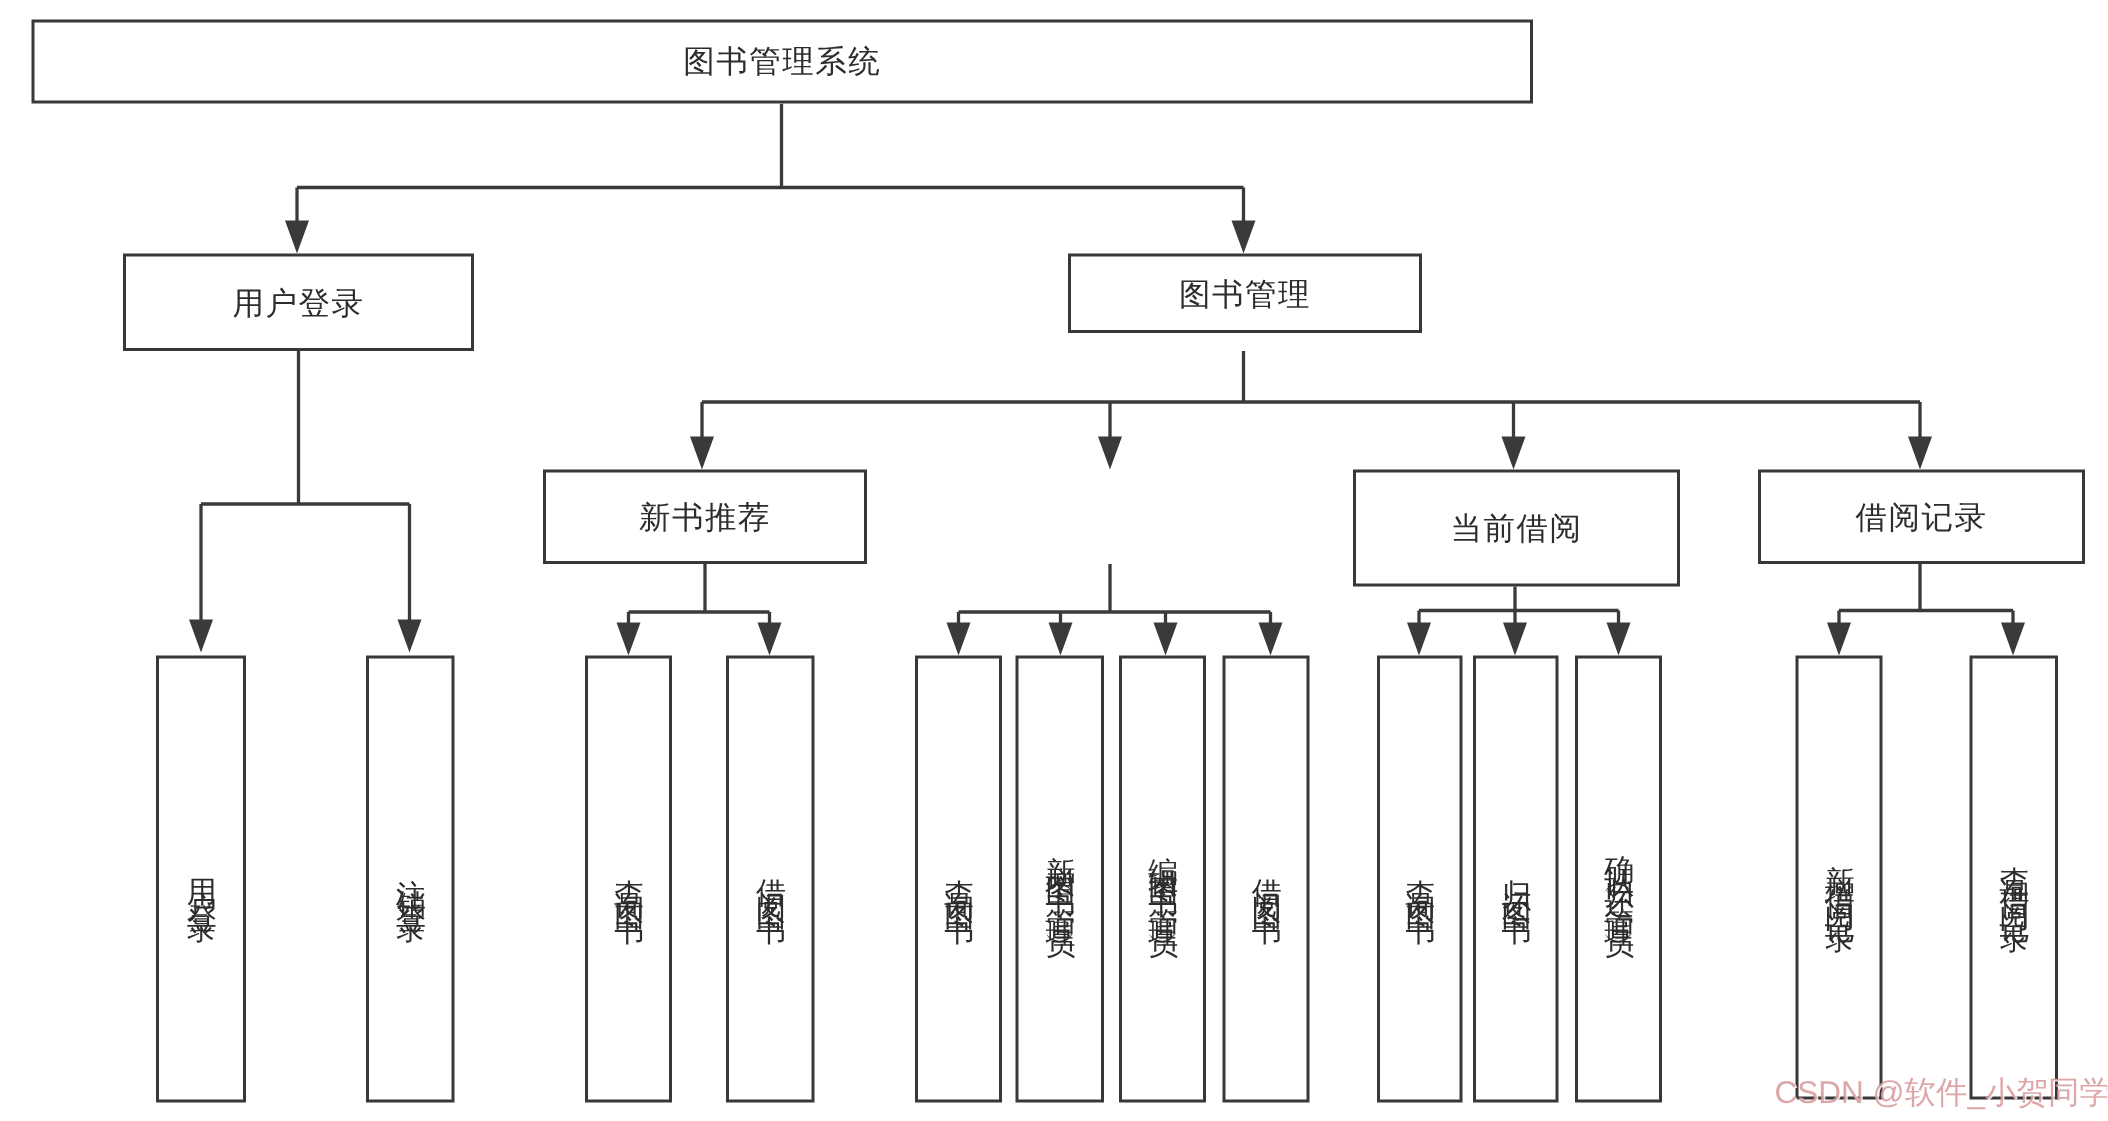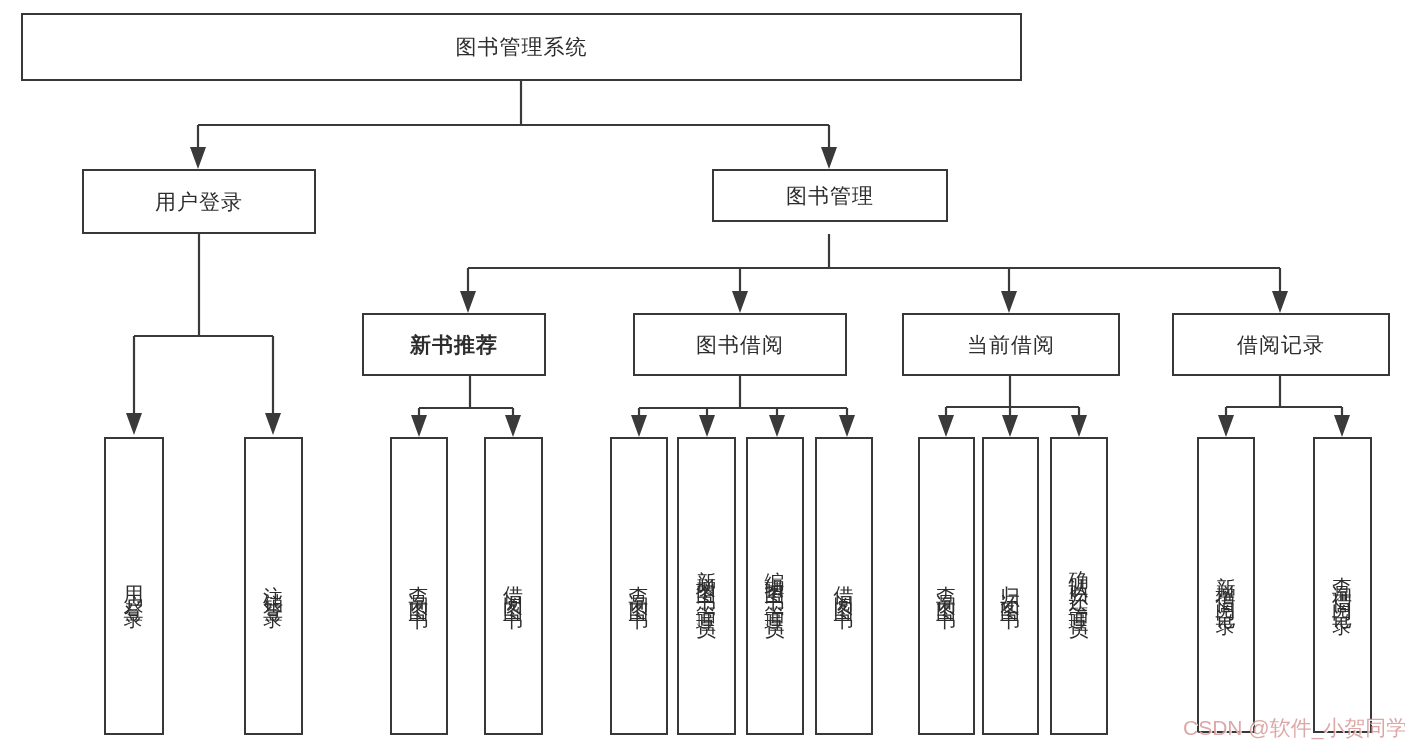--- a/index.html
+++ b/index.html
@@ -75,7 +75,7 @@
       M1218 415 L1234 415 L1226 437 Z  M1334 415 L1350 415 L1342 437 Z"></path>
   </svg>
 
-  <div class="node h" style="left:21px; top:13px; width:1001px; height:68px;">
+  <div class="node h" style="left:21px; top:13px; width:1001px; height:56px;">
     <span>图书管理系统</span>
   </div>
 

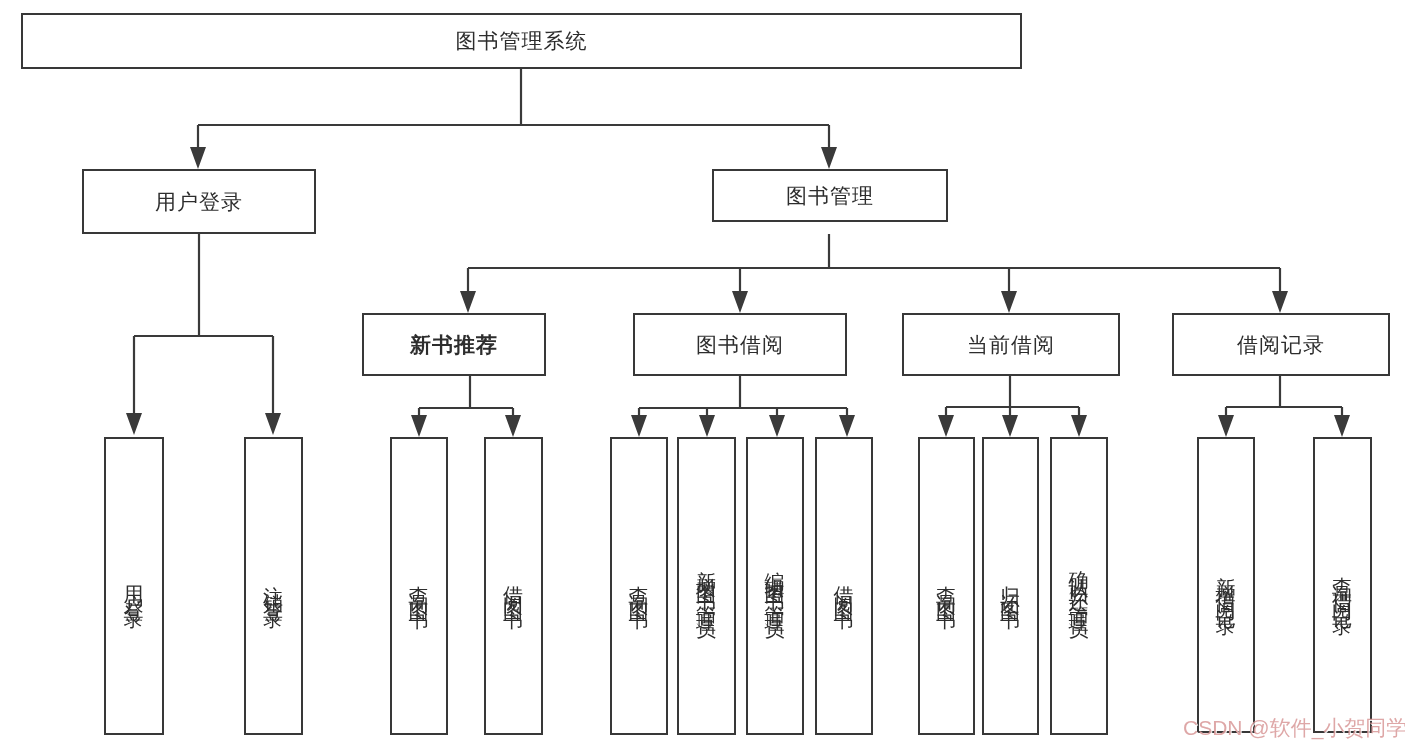--- a/index.html
+++ b/index.html
@@ -86,7 +86,7 @@
     <span>图书管理</span>
   </div>
 
-  <div class="node h" style="left:362px; top:313px; width:184px; height:63px;font-weight:bold;">
+  <div class="node h" style="left:362px; top:313px; width:216px; height:63px;">
     <span>新书推荐</span>
   </div>
   <div class="node h" style="left:633px; top:313px; width:214px; height:63px;">

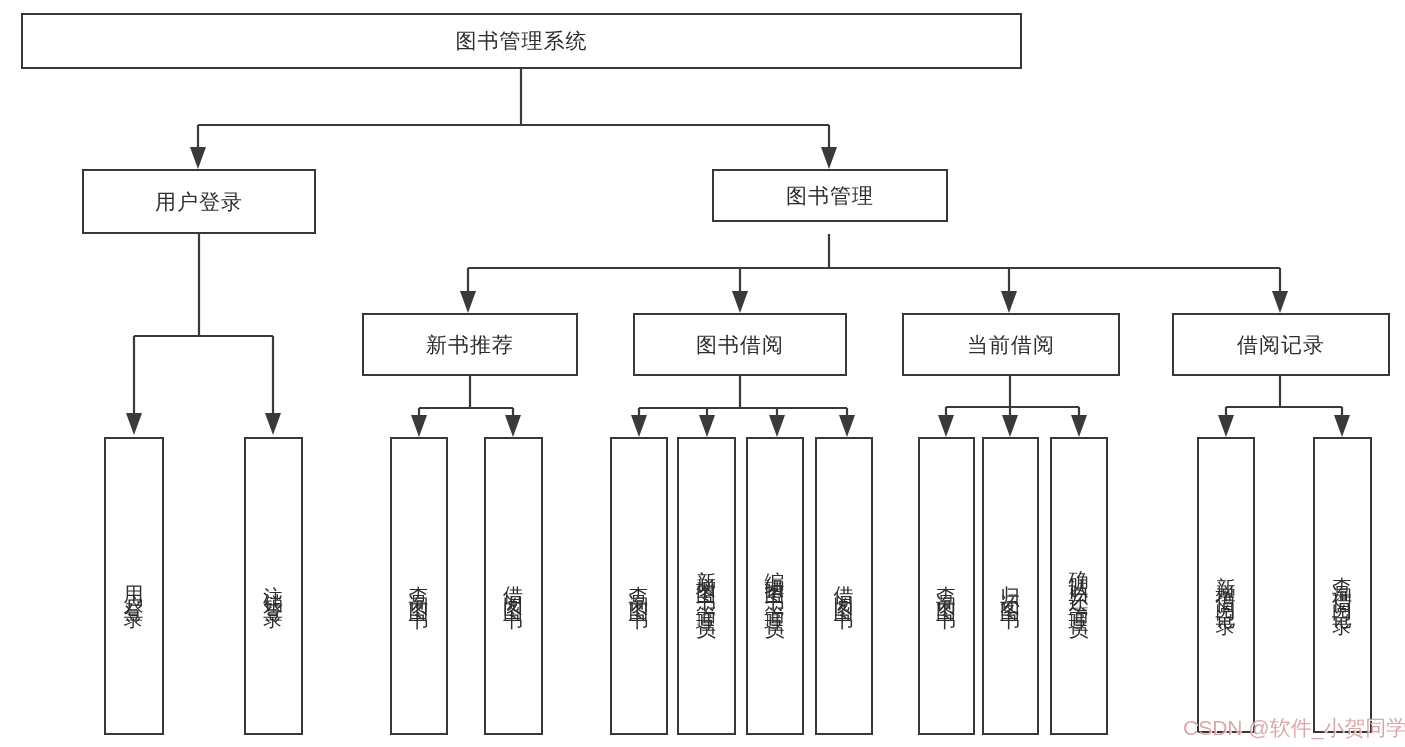--- a/index.html
+++ b/index.html
@@ -89,9 +89,6 @@
   <div class="node h" style="left:362px; top:313px; width:216px; height:63px;">
     <span>新书推荐</span>
   </div>
-  <div class="node h" style="left:633px; top:313px; width:214px; height:63px;">
-    <span>图书借阅</span>
-  </div>
   <div class="node h" style="left:902px; top:313px; width:218px; height:63px;">
     <span>当前借阅</span>
   </div>

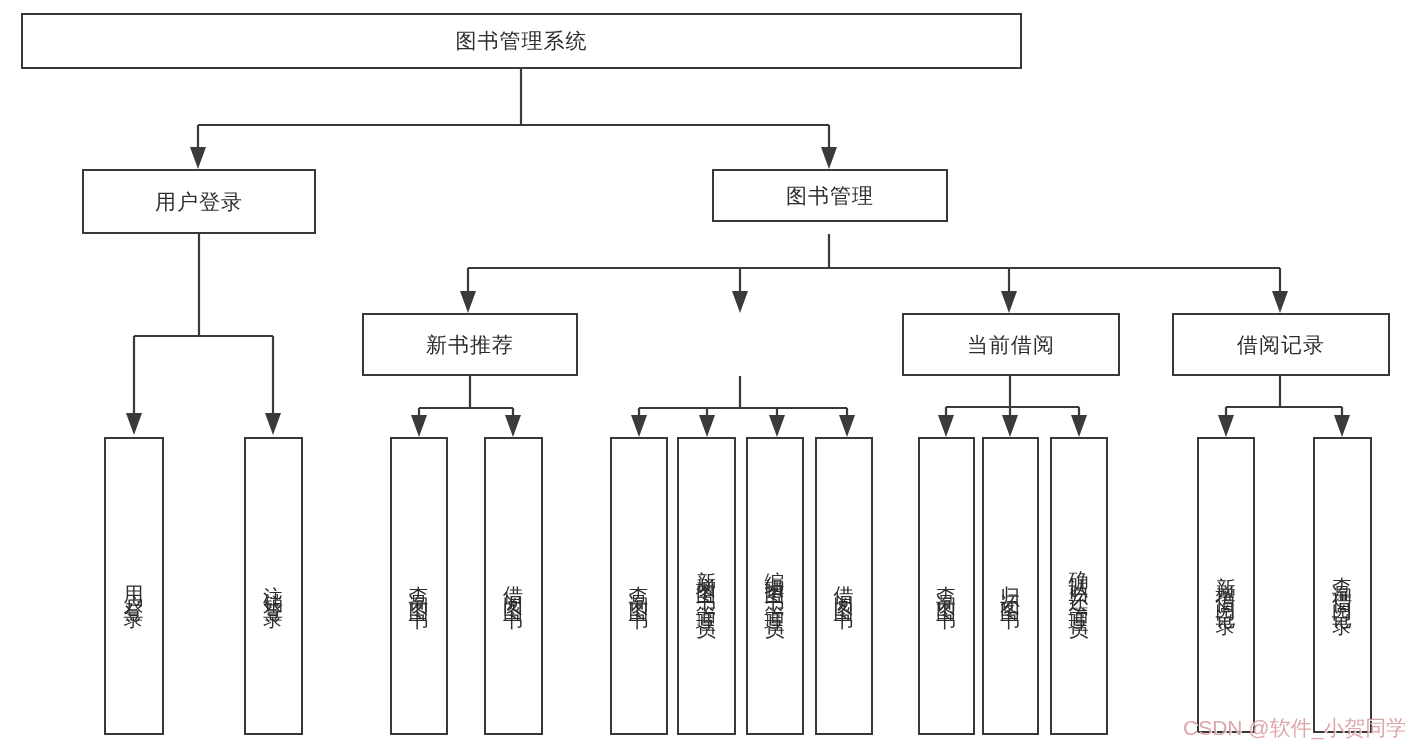--- a/index.html
+++ b/index.html
@@ -89,7 +89,7 @@
   <div class="node h" style="left:362px; top:313px; width:216px; height:63px;">
     <span>新书推荐</span>
   </div>
-  <div class="node h" style="left:902px; top:313px; width:218px; height:63px;">
+  <div class="node h" style="left:902px; top:313px; width:218px; height:78px;">
     <span>当前借阅</span>
   </div>
   <div class="node h" style="left:1172px; top:313px; width:218px; height:63px;">

